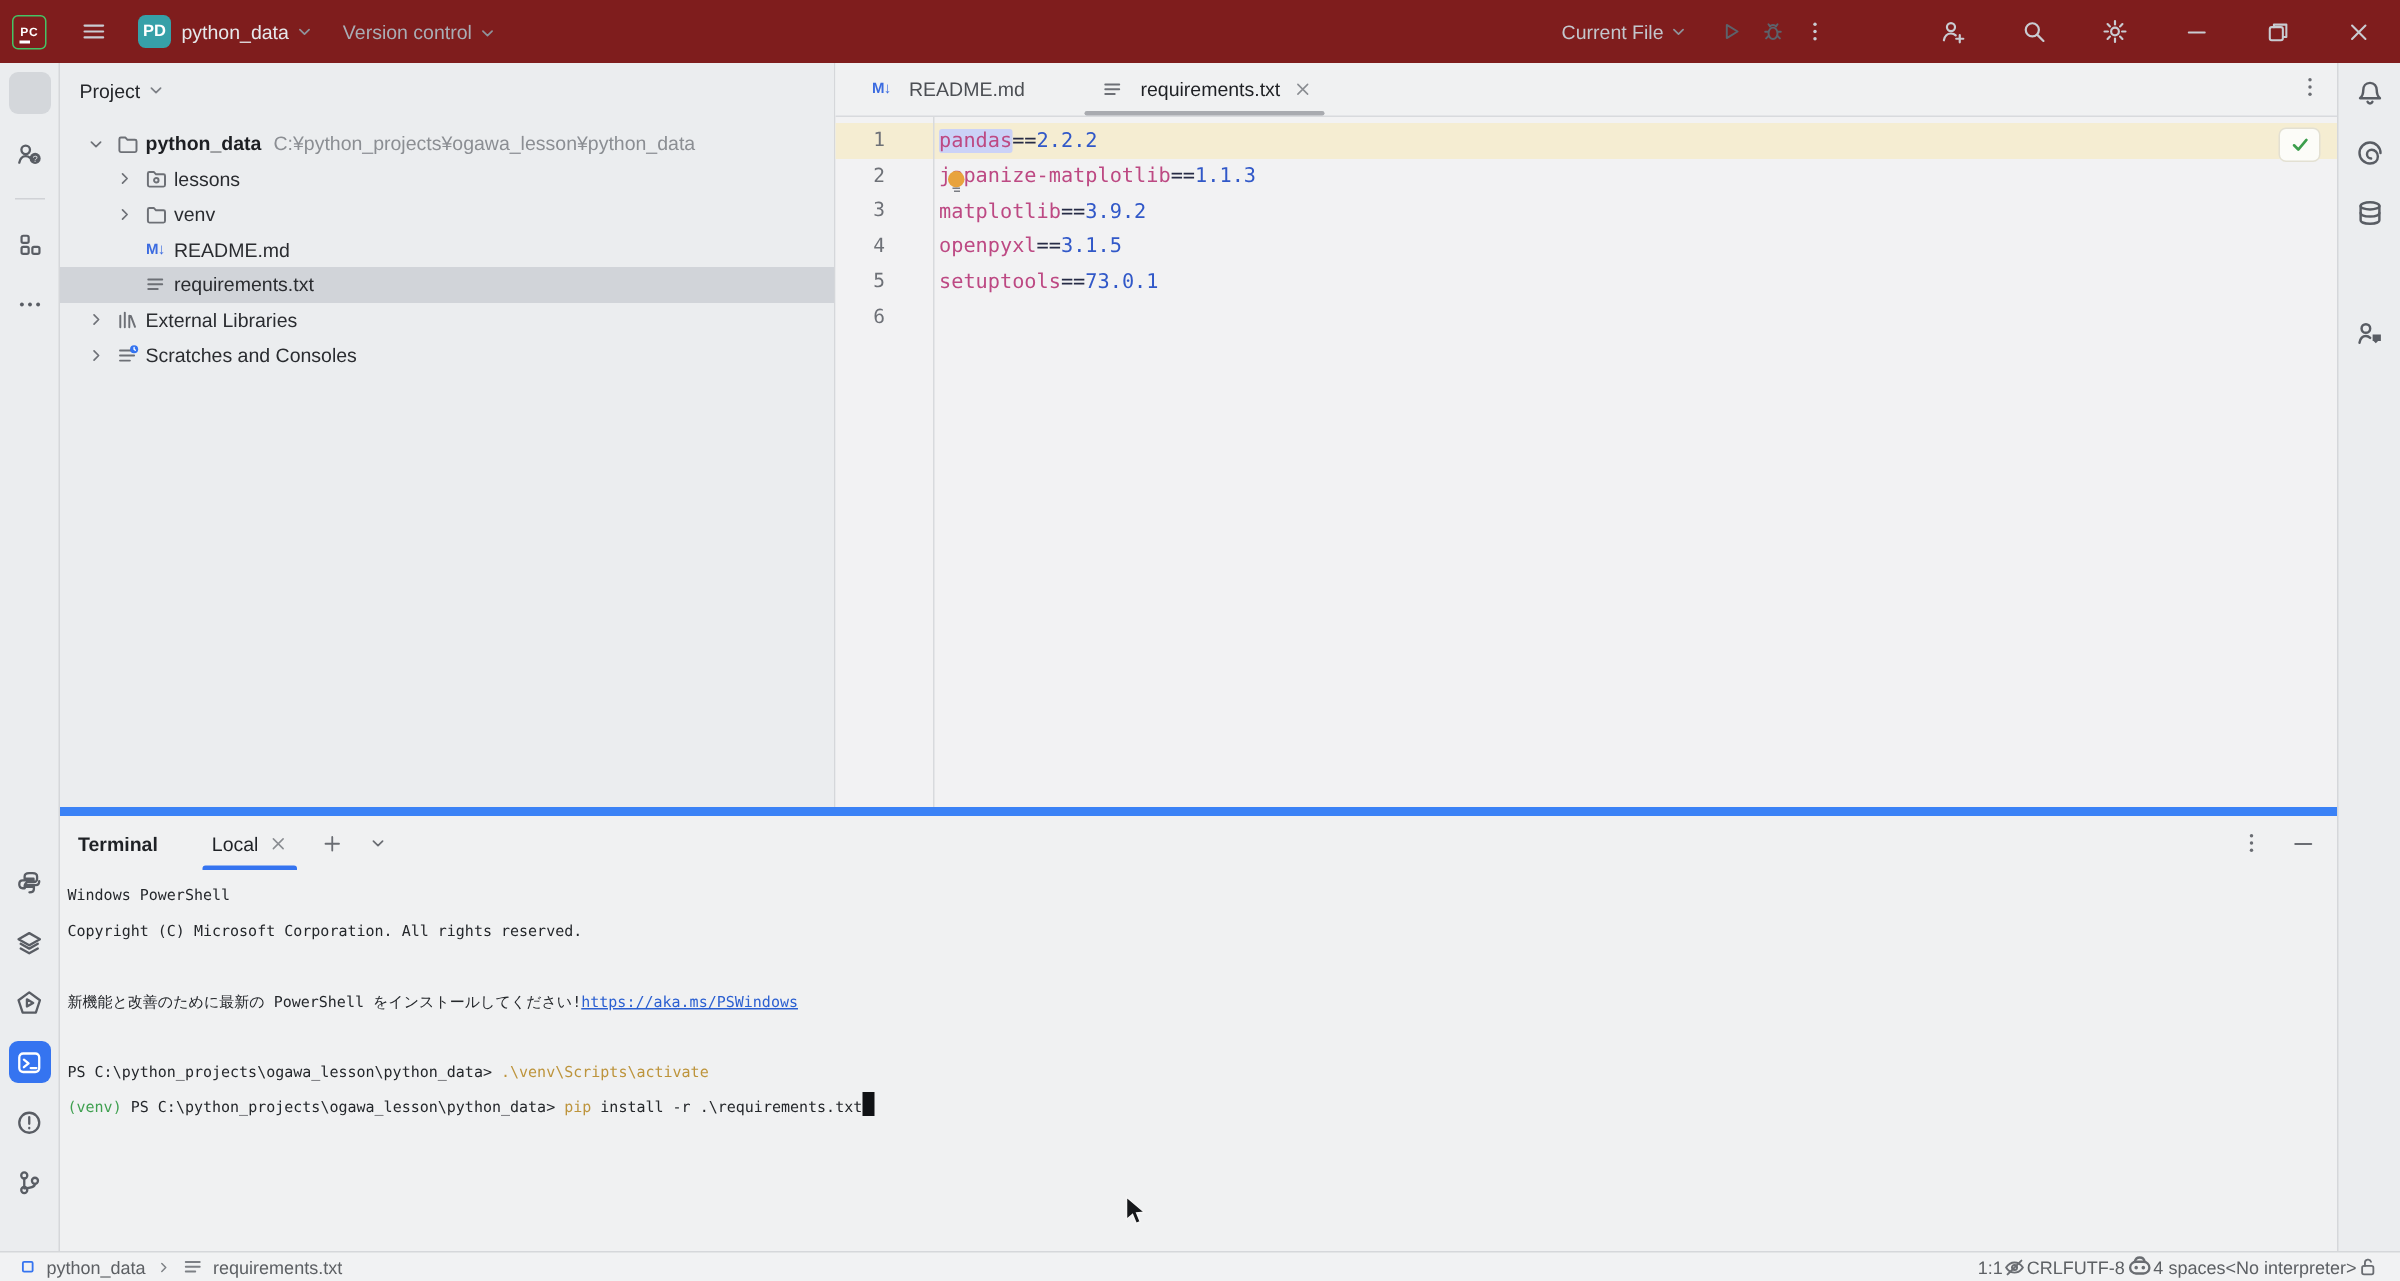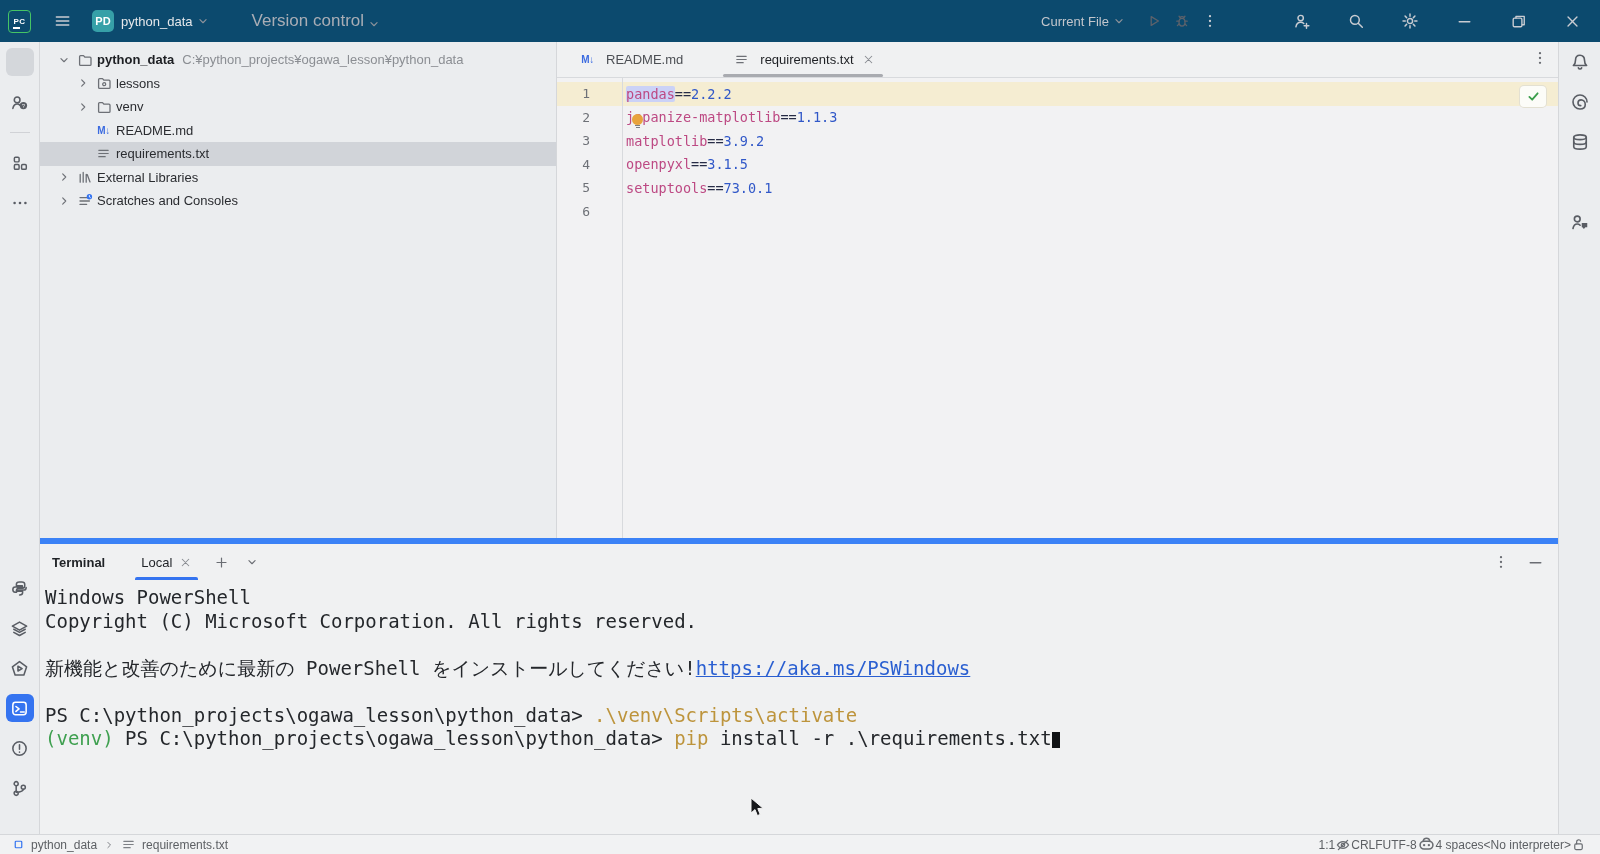--- a/index.html
+++ b/index.html
@@ -9,7 +9,7 @@
 
   
   .titlebar { position:absolute; left:0; top:0; width:1600px; height:42px;
-              background:#0c4a6e; display:flex; align-items:center; color:#d7d9de; }
+              background:#7f1d1d; display:flex; align-items:center; color:#d7d9de; }
   .tb-left { display:flex; align-items:center; gap:0; padding-left:8px; }
   .pc-logo { width:23px; height:23px; border:1.5px solid #45c465; border-radius:4px;
              color:#fff; font-size:8px; font-weight:bold; display:flex; align-items:center;

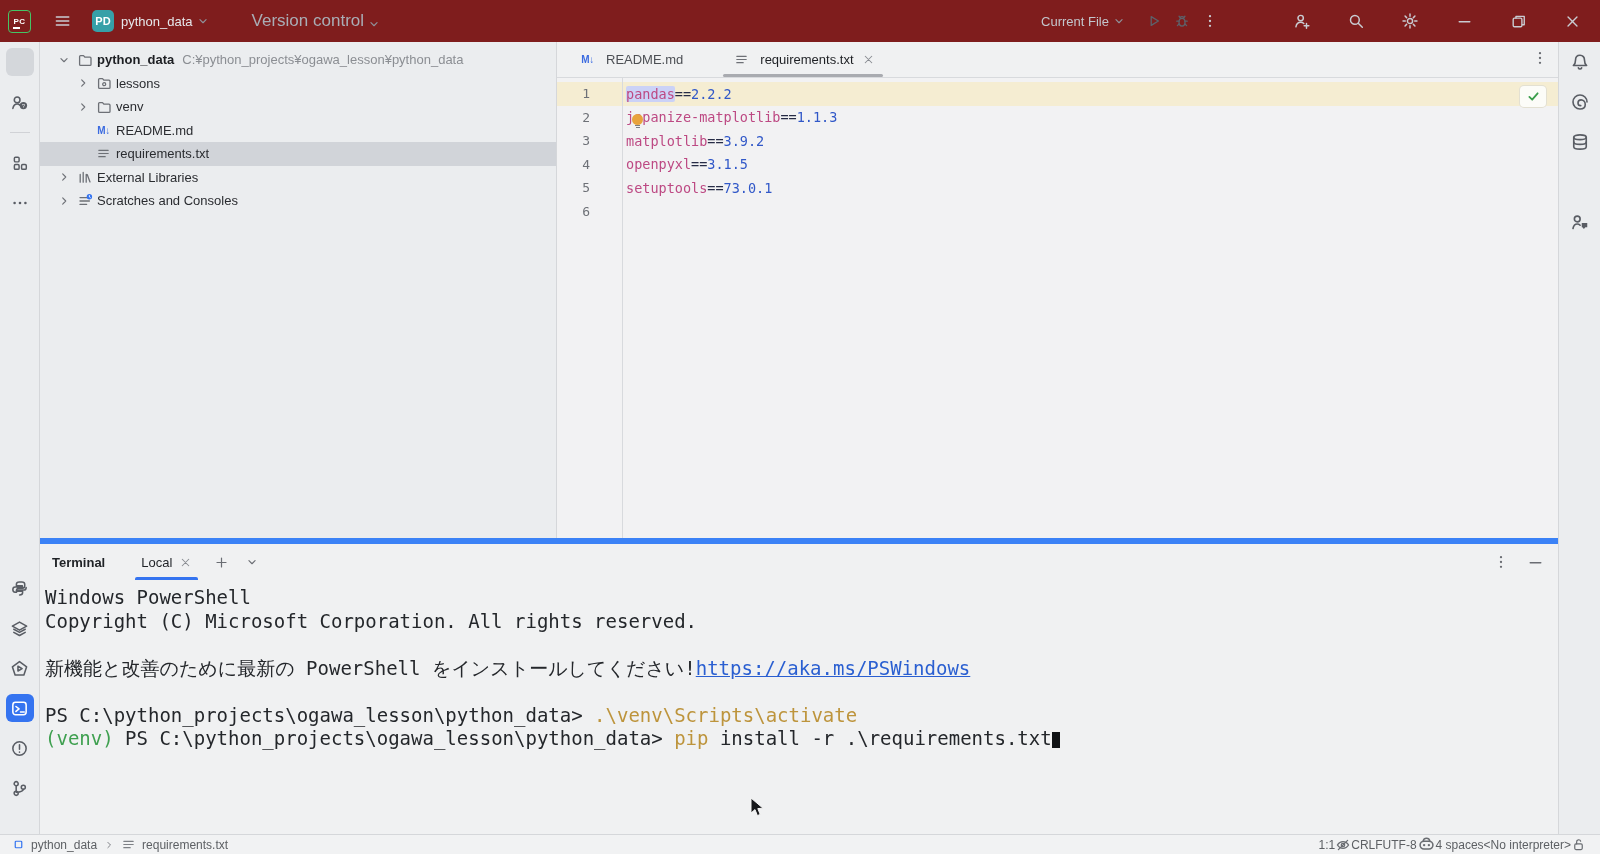--- a/index.html
+++ b/index.html
@@ -22,7 +22,7 @@
               justify-content:center; margin:0 7px 0 16px; }
   .proj-name { font-size:13px; color:#e6e8eb; }
   .tb-chev { color:#8f939b; margin-left:3px; display:flex; }
-  .vcs { font-size:17px; color:#a9adb5; margin-left:42px; display:flex; align-items:flex-end; }
+  .vcs { font-size:13px; color:#a9adb5; margin-left:19px; display:flex; align-items:flex-end; }
   .tb-right { margin-left:auto; display:flex; align-items:center; padding-right:14px; }
   .runcfg { font-size:13px; color:#c3c6cc; display:flex; align-items:center; margin-right:14px;}
   .dim { color:#5d626b; }

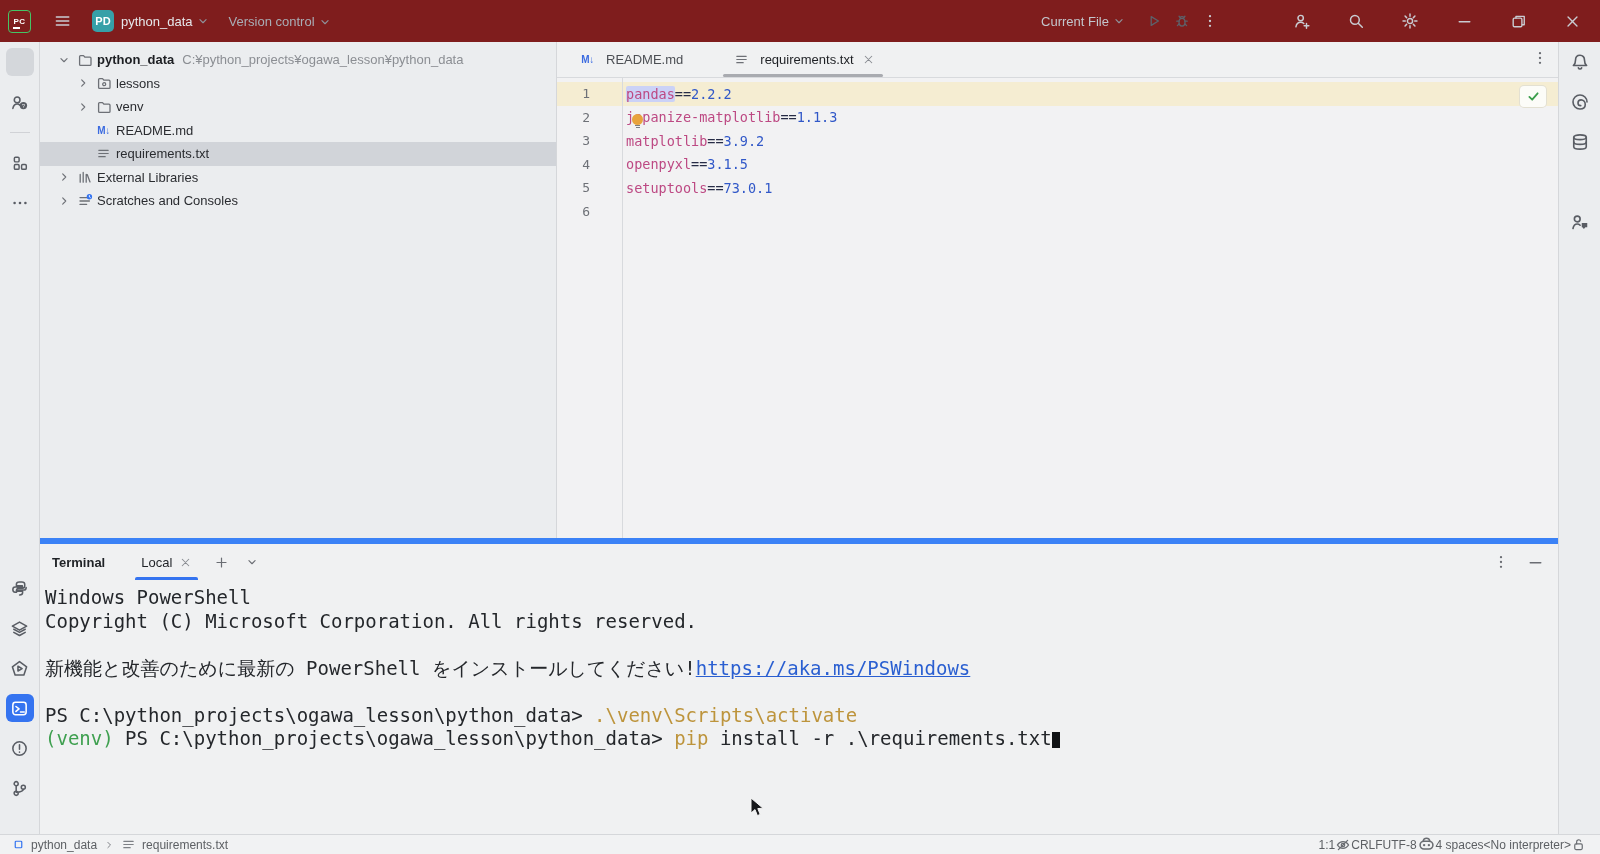--- a/index.html
+++ b/index.html
@@ -344,6 +344,14 @@
     </div>
 
   <div class="project-panel">
+    <div class="pp-header">
+      <span>Project</span>
+      <span class="chev">
+          <svg width="14" height="14" viewBox="0 0 16 16" fill="none" stroke="currentColor" stroke-width="1.3" stroke-linecap="round" stroke-linejoin="round">
+            <path d="M4.5 6.5 8 10l3.5-3.5"></path>
+          </svg>
+        </span>
+    </div>
     <div class="tree" id="tree">
         <div class="tree-row" style="padding-left: 14px;">
           <div class="t-chev">

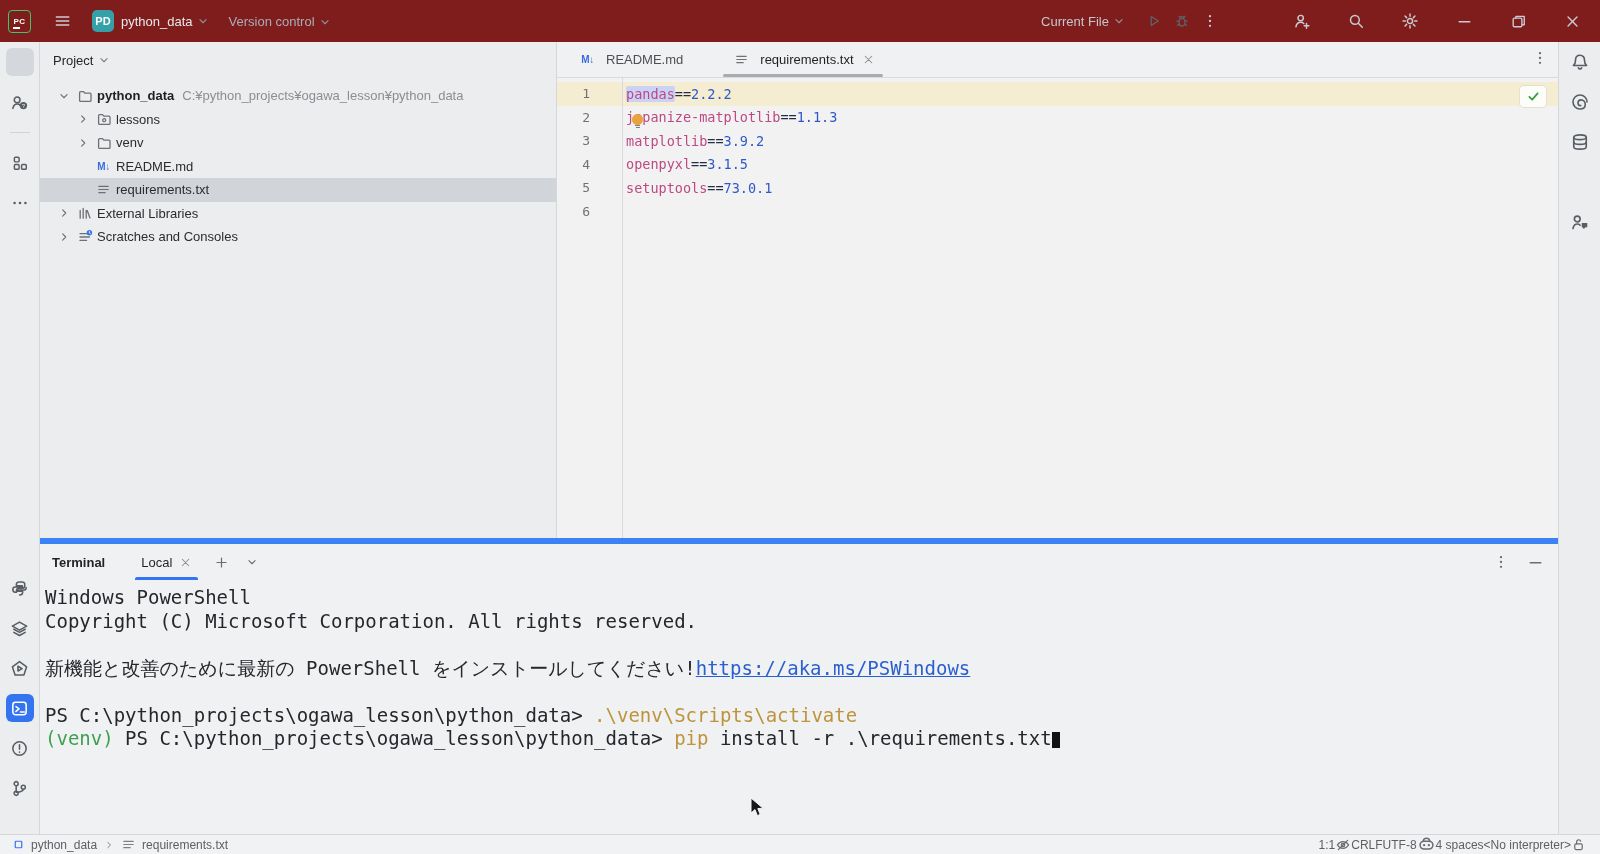--- a/index.html
+++ b/index.html
@@ -104,7 +104,7 @@
   .term-x { color:#8a8d92; display:flex; }
   .term-plus, .term-chevbtn { color:#6a6d73; display:flex; margin-left:16px; }
   .term-actions { margin-left:auto; display:flex; align-items:center; gap:18px; color:#6a6d73; }
-  .term-body { padding:6px 0 0 5px; font-family:"DejaVu Sans Mono", monospace; font-size:19px;
+  .term-body { padding:6px 0 0 5px; font-family:"DejaVu Sans Mono", monospace; font-size:10px;
                color:#24272b; }
   .term-line { height:23.5px; line-height:23.5px; white-space:pre; }
   .c-cmd { color:var(--c-cmd); }

